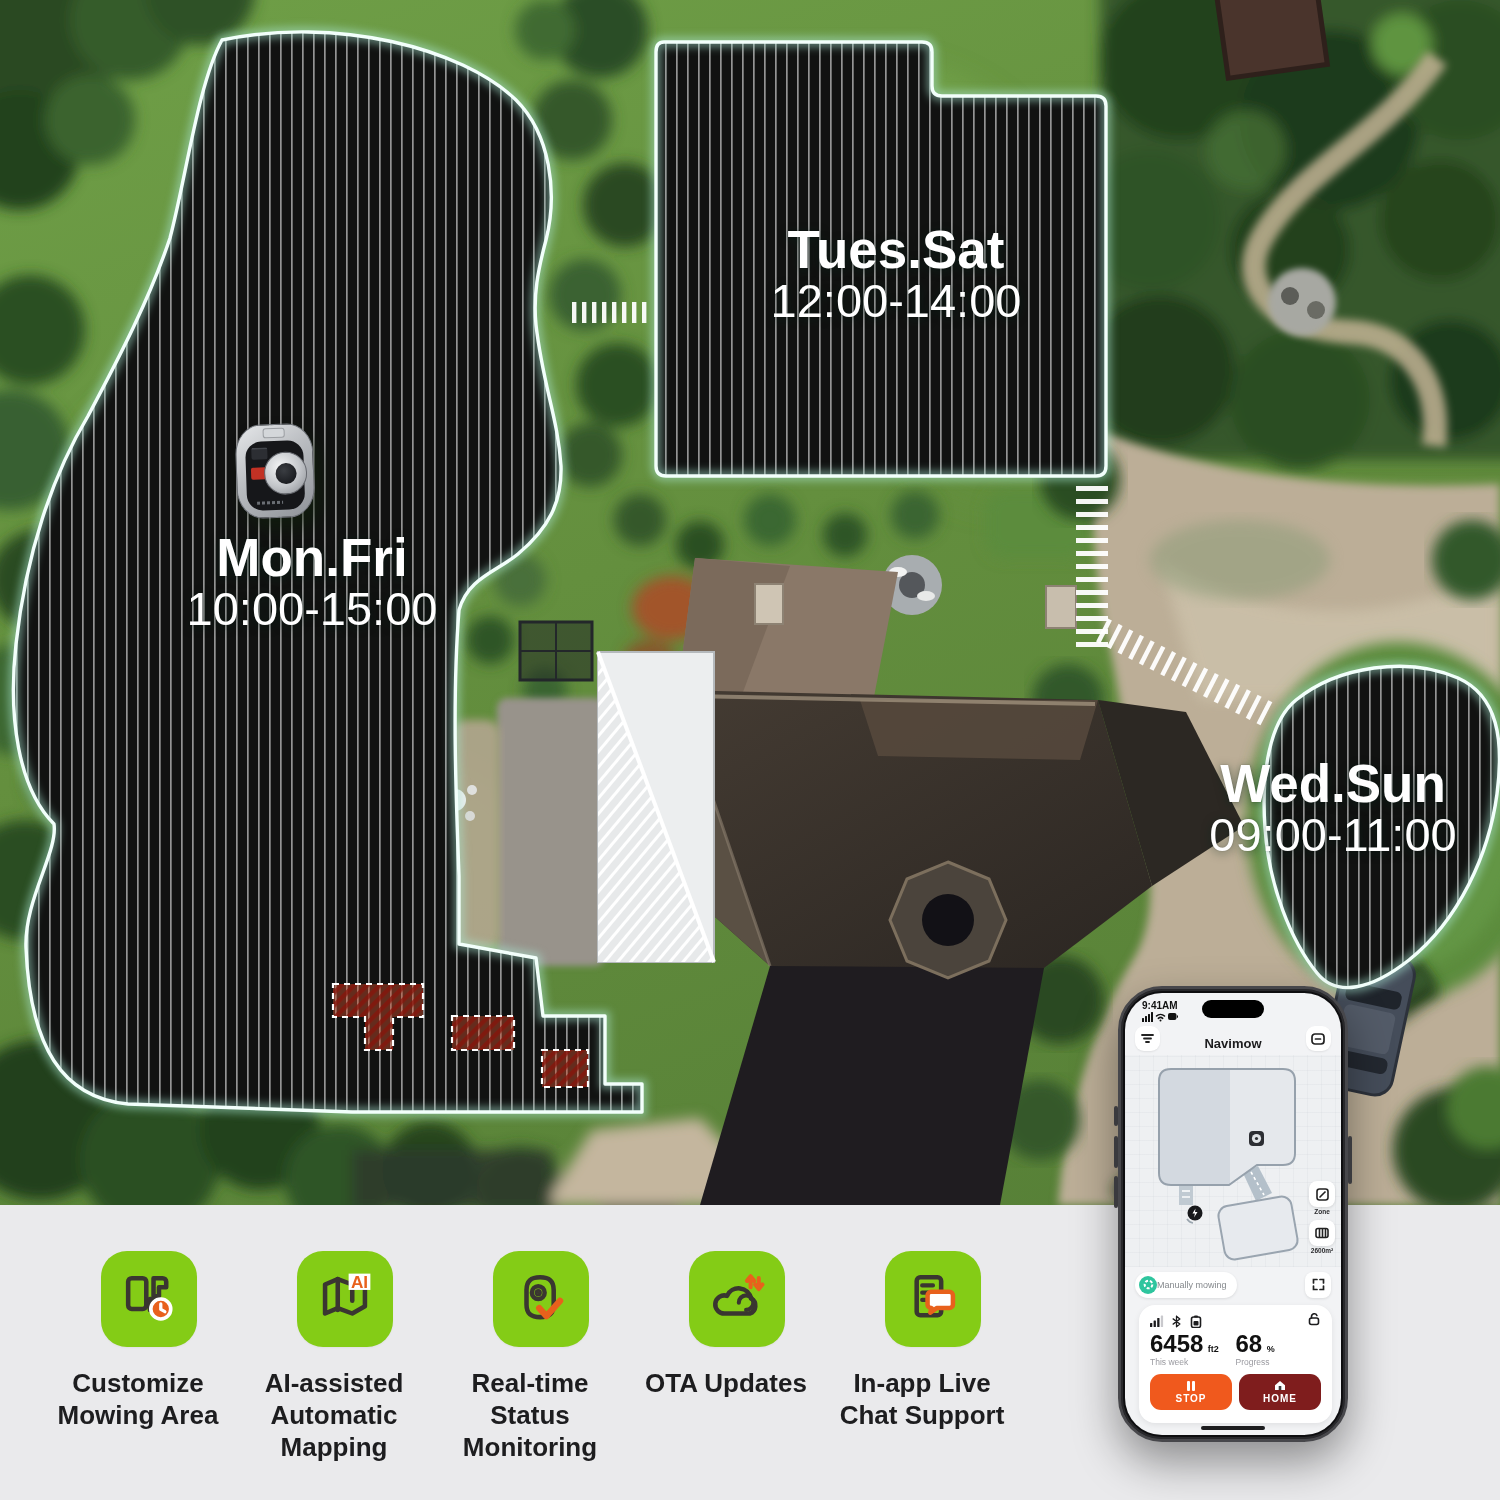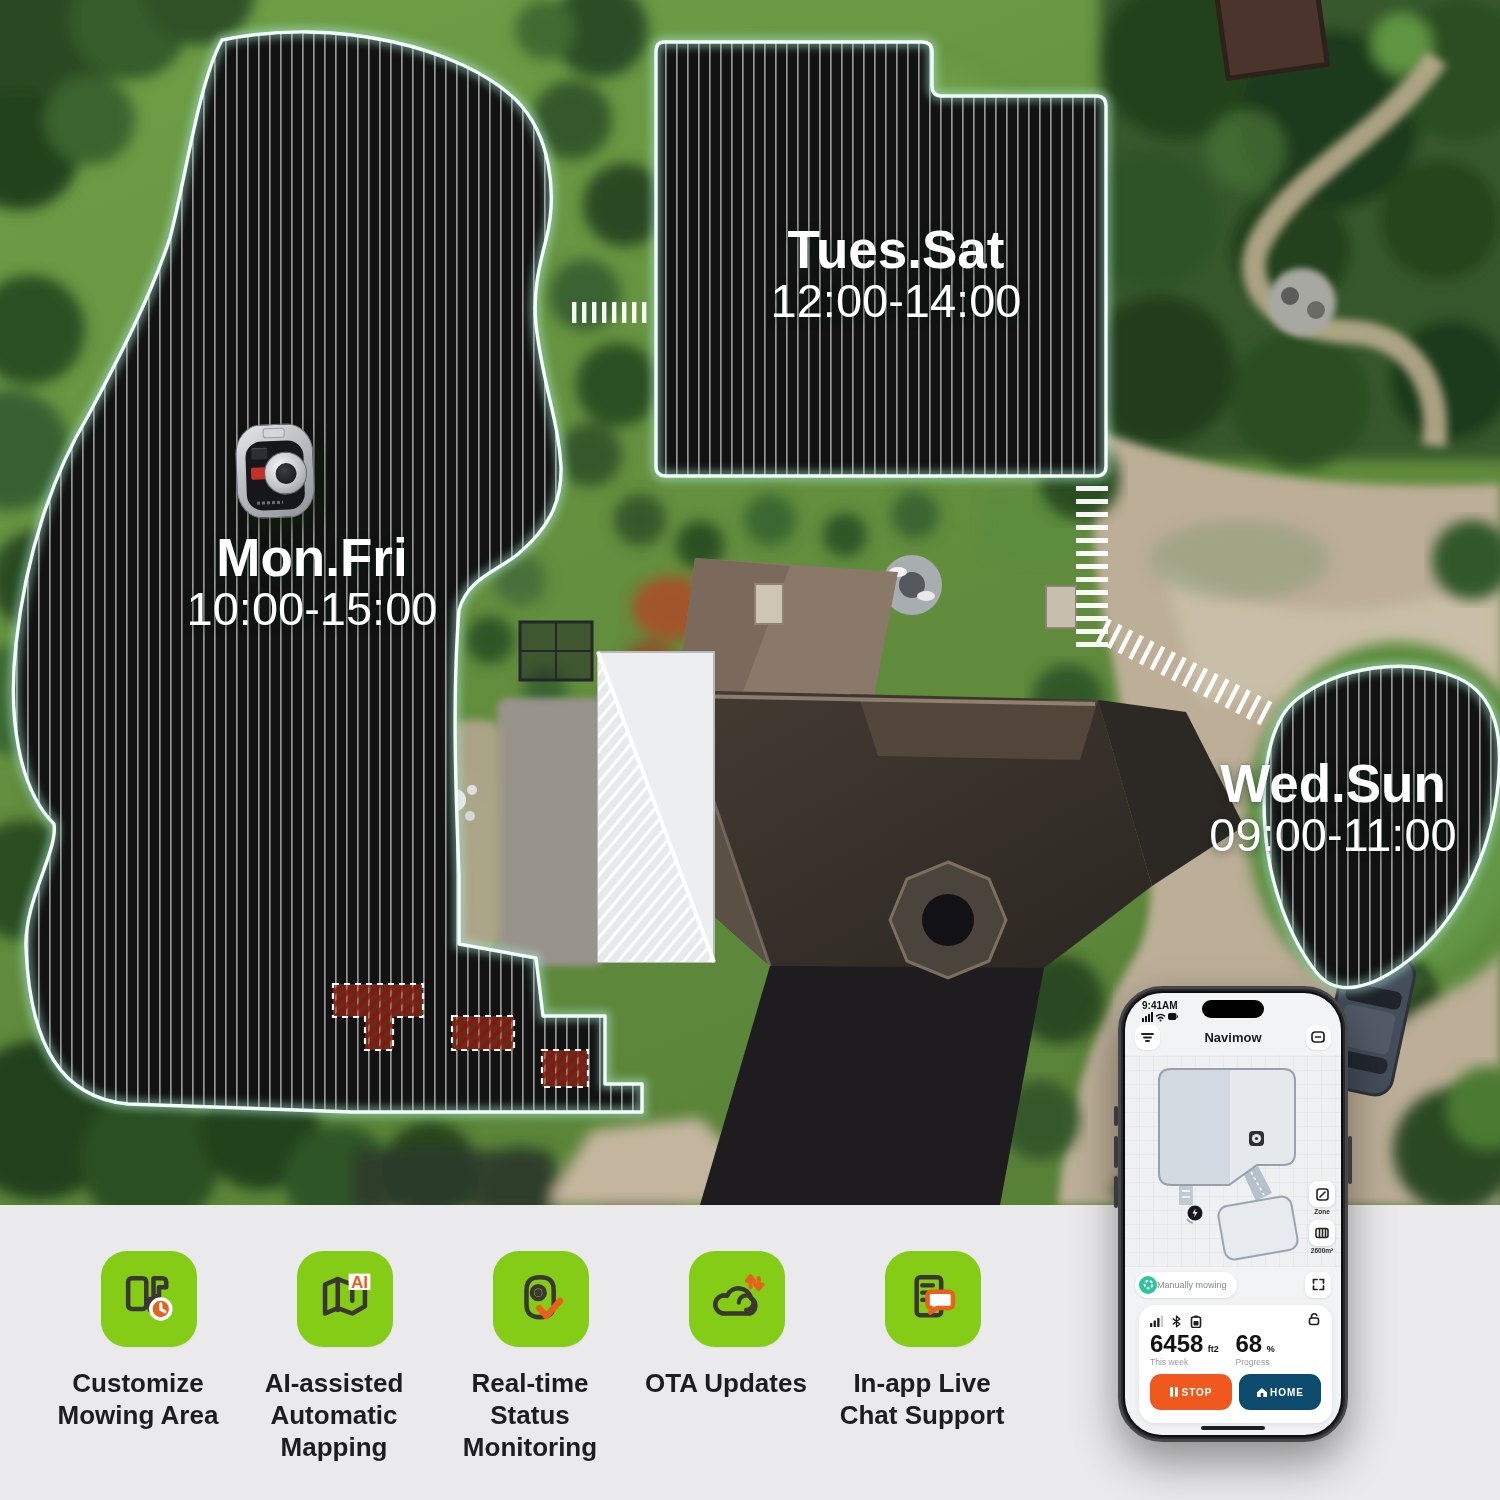--- a/index.html
+++ b/index.html
@@ -51,7 +51,7 @@
     align-items:flex-start;font-size:10px;font-weight:700;color:#111;flex-direction:column;}
   .p-island{position:absolute;top:7px;left:50%;transform:translateX(-50%);width:62px;height:18px;
     border-radius:10px;background:#000;}
-  .p-nav{position:absolute;top:30px;left:10px;right:10px;height:28px;display:flex;align-items:center;
+  .p-nav{position:absolute;top:30px;left:10px;right:10px;height:28px;display:flex;align-items:flex-end;
     justify-content:space-between;}
   .nav-btn{width:25px;height:25px;border-radius:9px;background:#fff;display:flex;align-items:center;
     justify-content:center;box-shadow:0 1px 2px rgba(0,0,0,.08);}

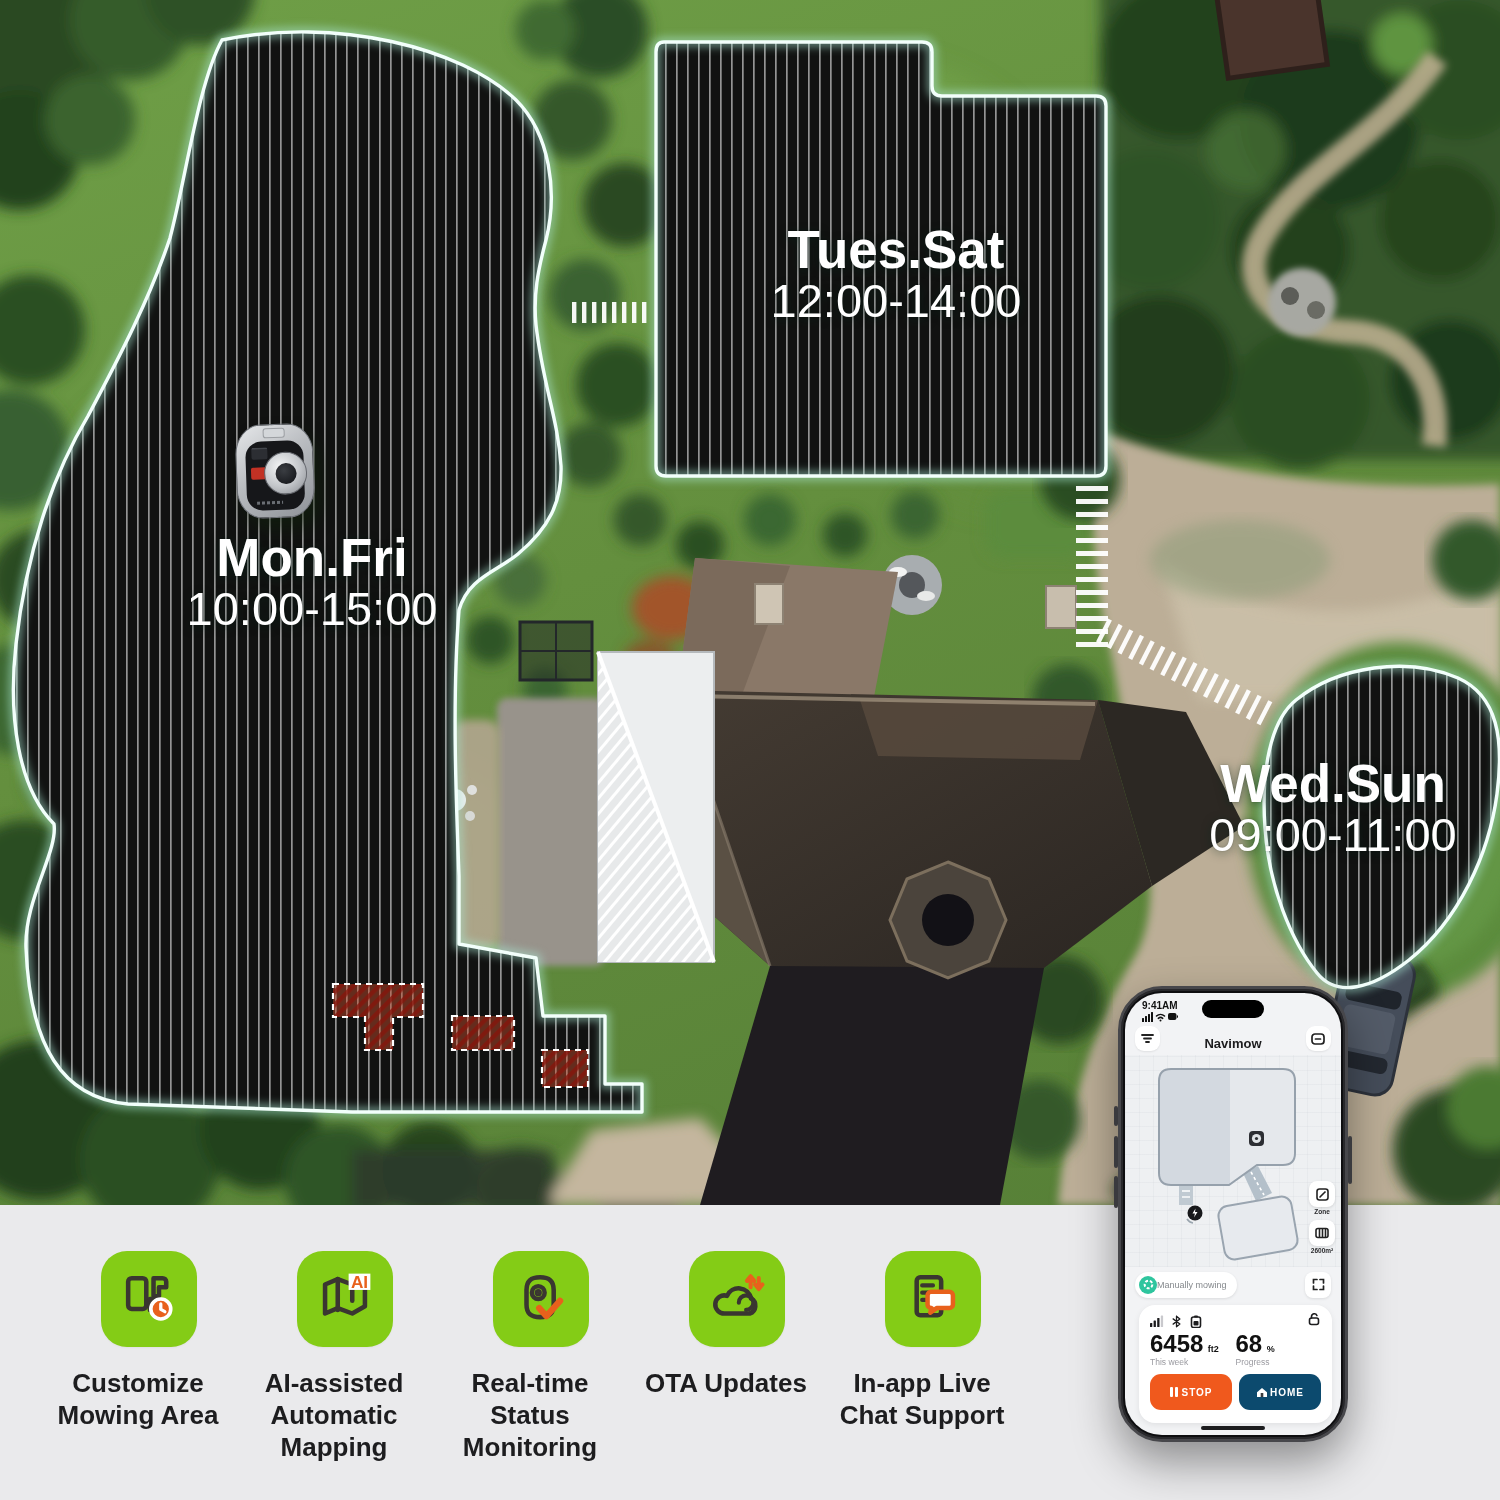--- a/index.html
+++ b/index.html
@@ -81,7 +81,7 @@
   .stat-unit{font-size:9px;font-weight:700;color:#111;}
   .stat-cap{font-size:8.5px;color:#9a9aa0;margin-top:1px;}
   .card-actions{display:flex;gap:7px;margin-top:7px;}
-  .act{flex:1;height:36px;border-radius:11px;display:flex;flex-direction:row;align-items:center;
+  .act{flex:1;height:36px;border-radius:11px;display:flex;flex-direction:column;align-items:center;
     justify-content:center;gap:2px;}
   .act-stop{background:#f0591d;}
   .act-home{background:#0c4a6e;}

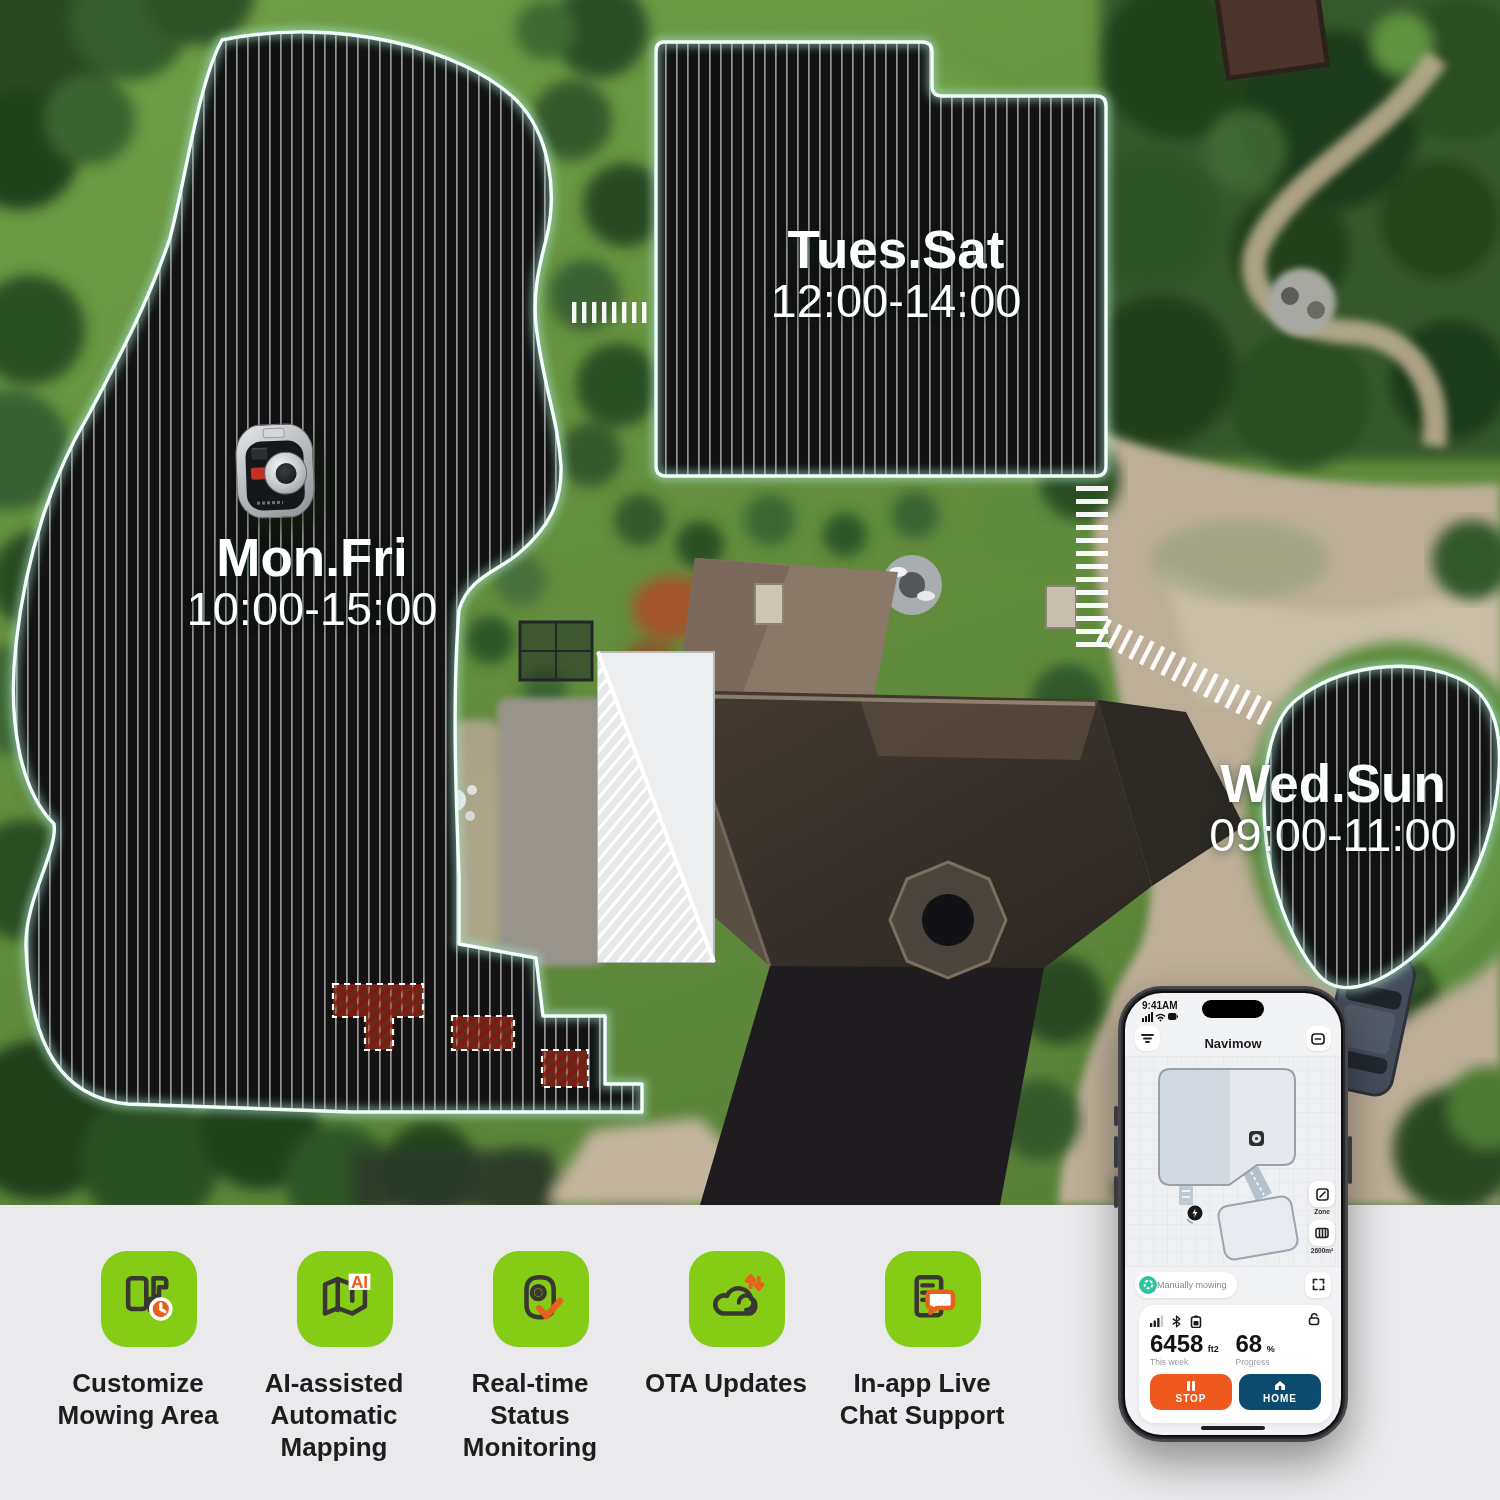--- a/index.html
+++ b/index.html
@@ -84,7 +84,7 @@
   .act{flex:1;height:36px;border-radius:11px;display:flex;flex-direction:column;align-items:center;
     justify-content:center;gap:2px;}
   .act-stop{background:#f0591d;}
-  .act-home{background:#0c4a6e;}
+  .act-home{background:#7f1d1d;}
   .act-label{font-size:10px;font-weight:700;color:#fff;letter-spacing:1px;}
   .p-homebar{position:absolute;bottom:5px;left:50%;transform:translateX(-50%);width:64px;height:4px;
     border-radius:2px;background:#1d1d1f;}

